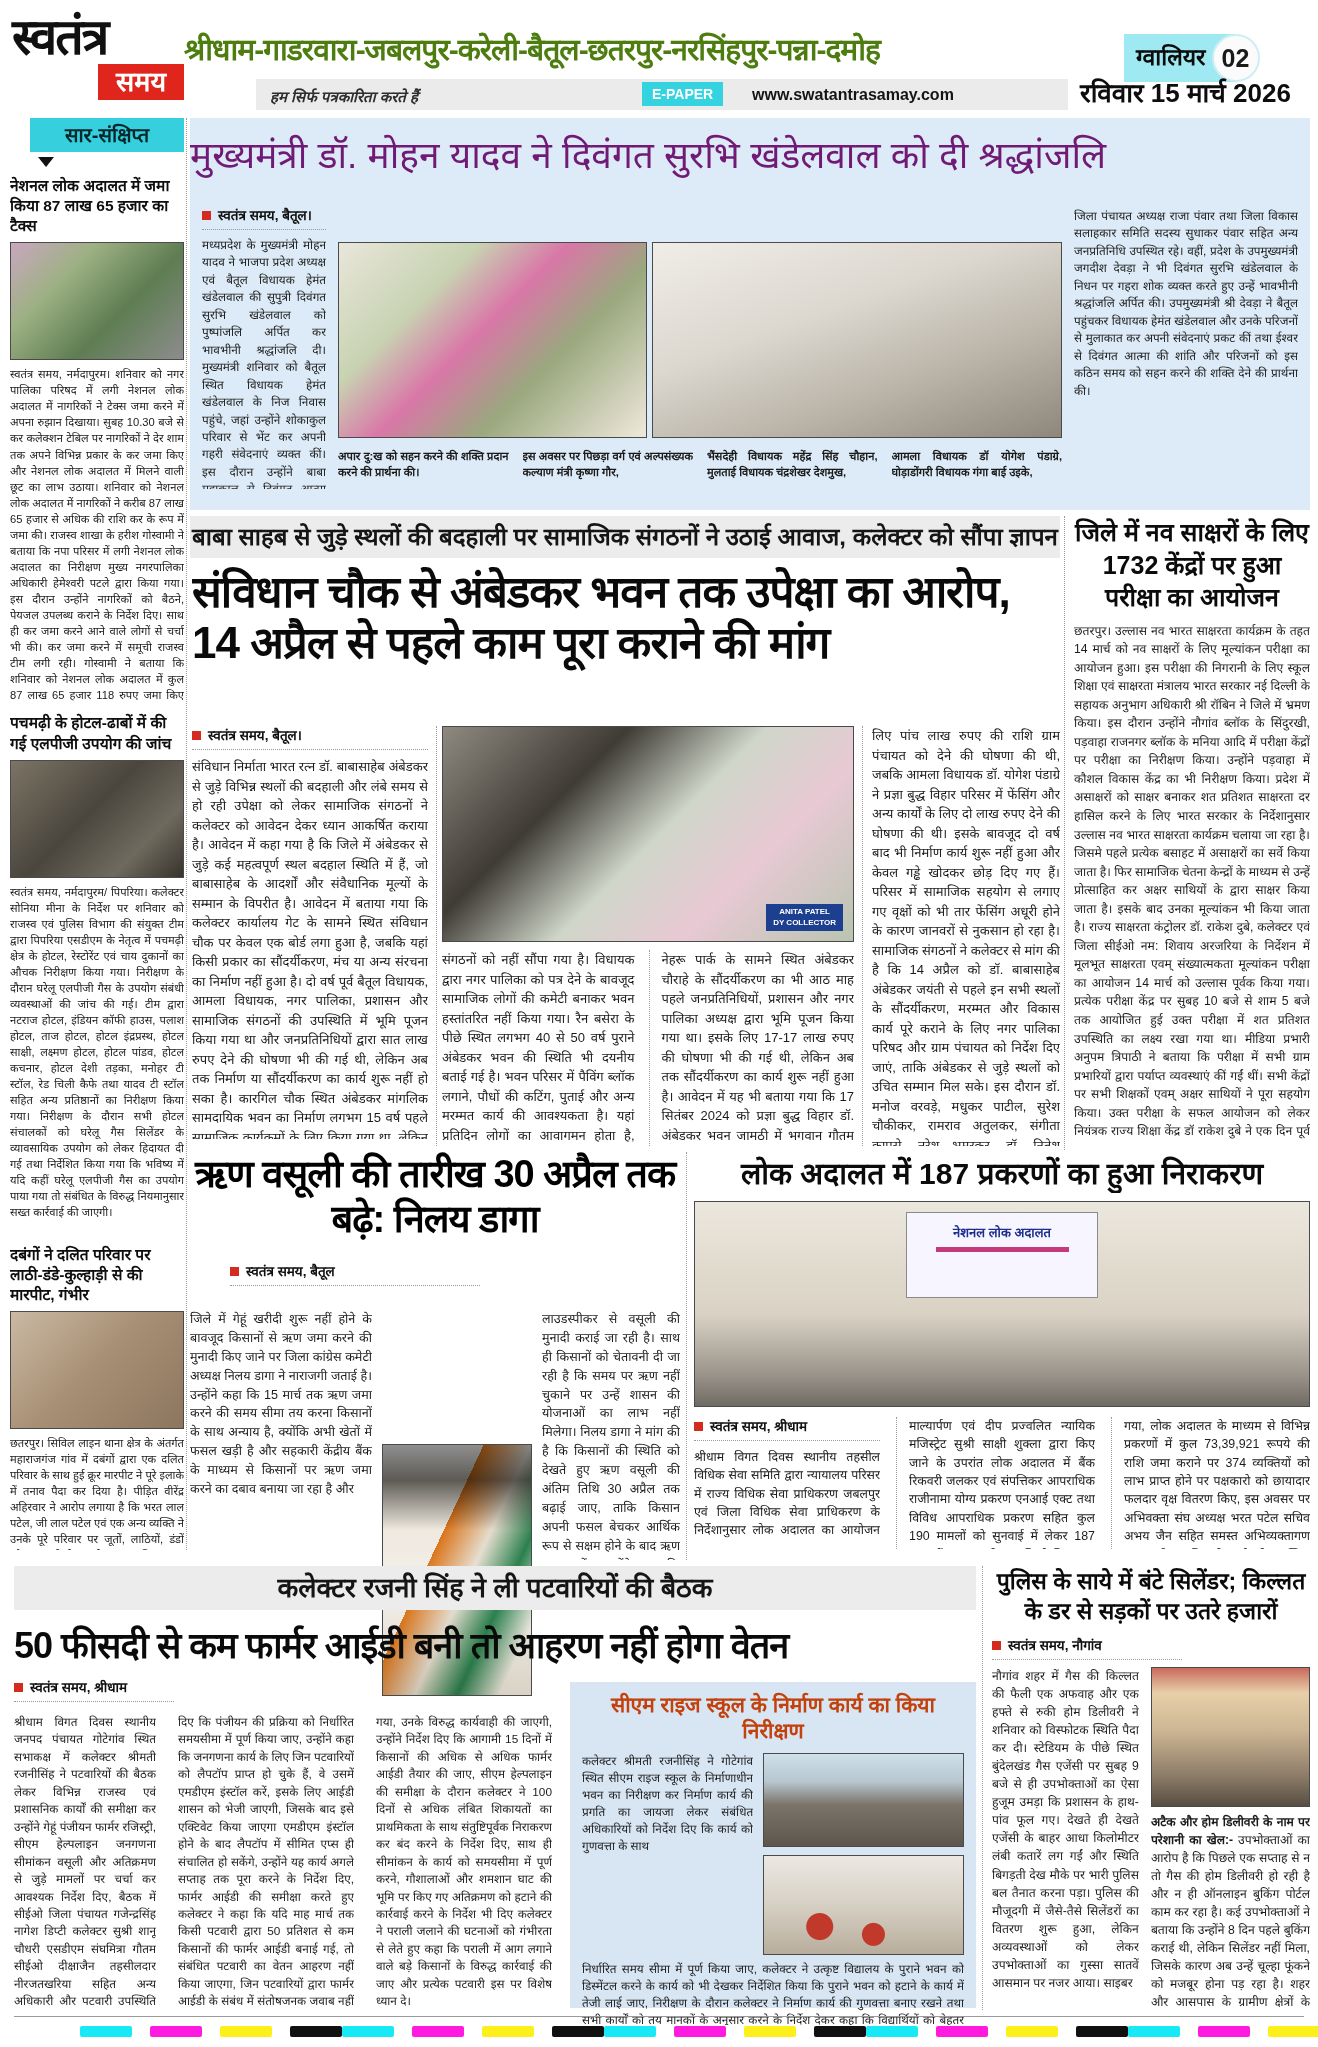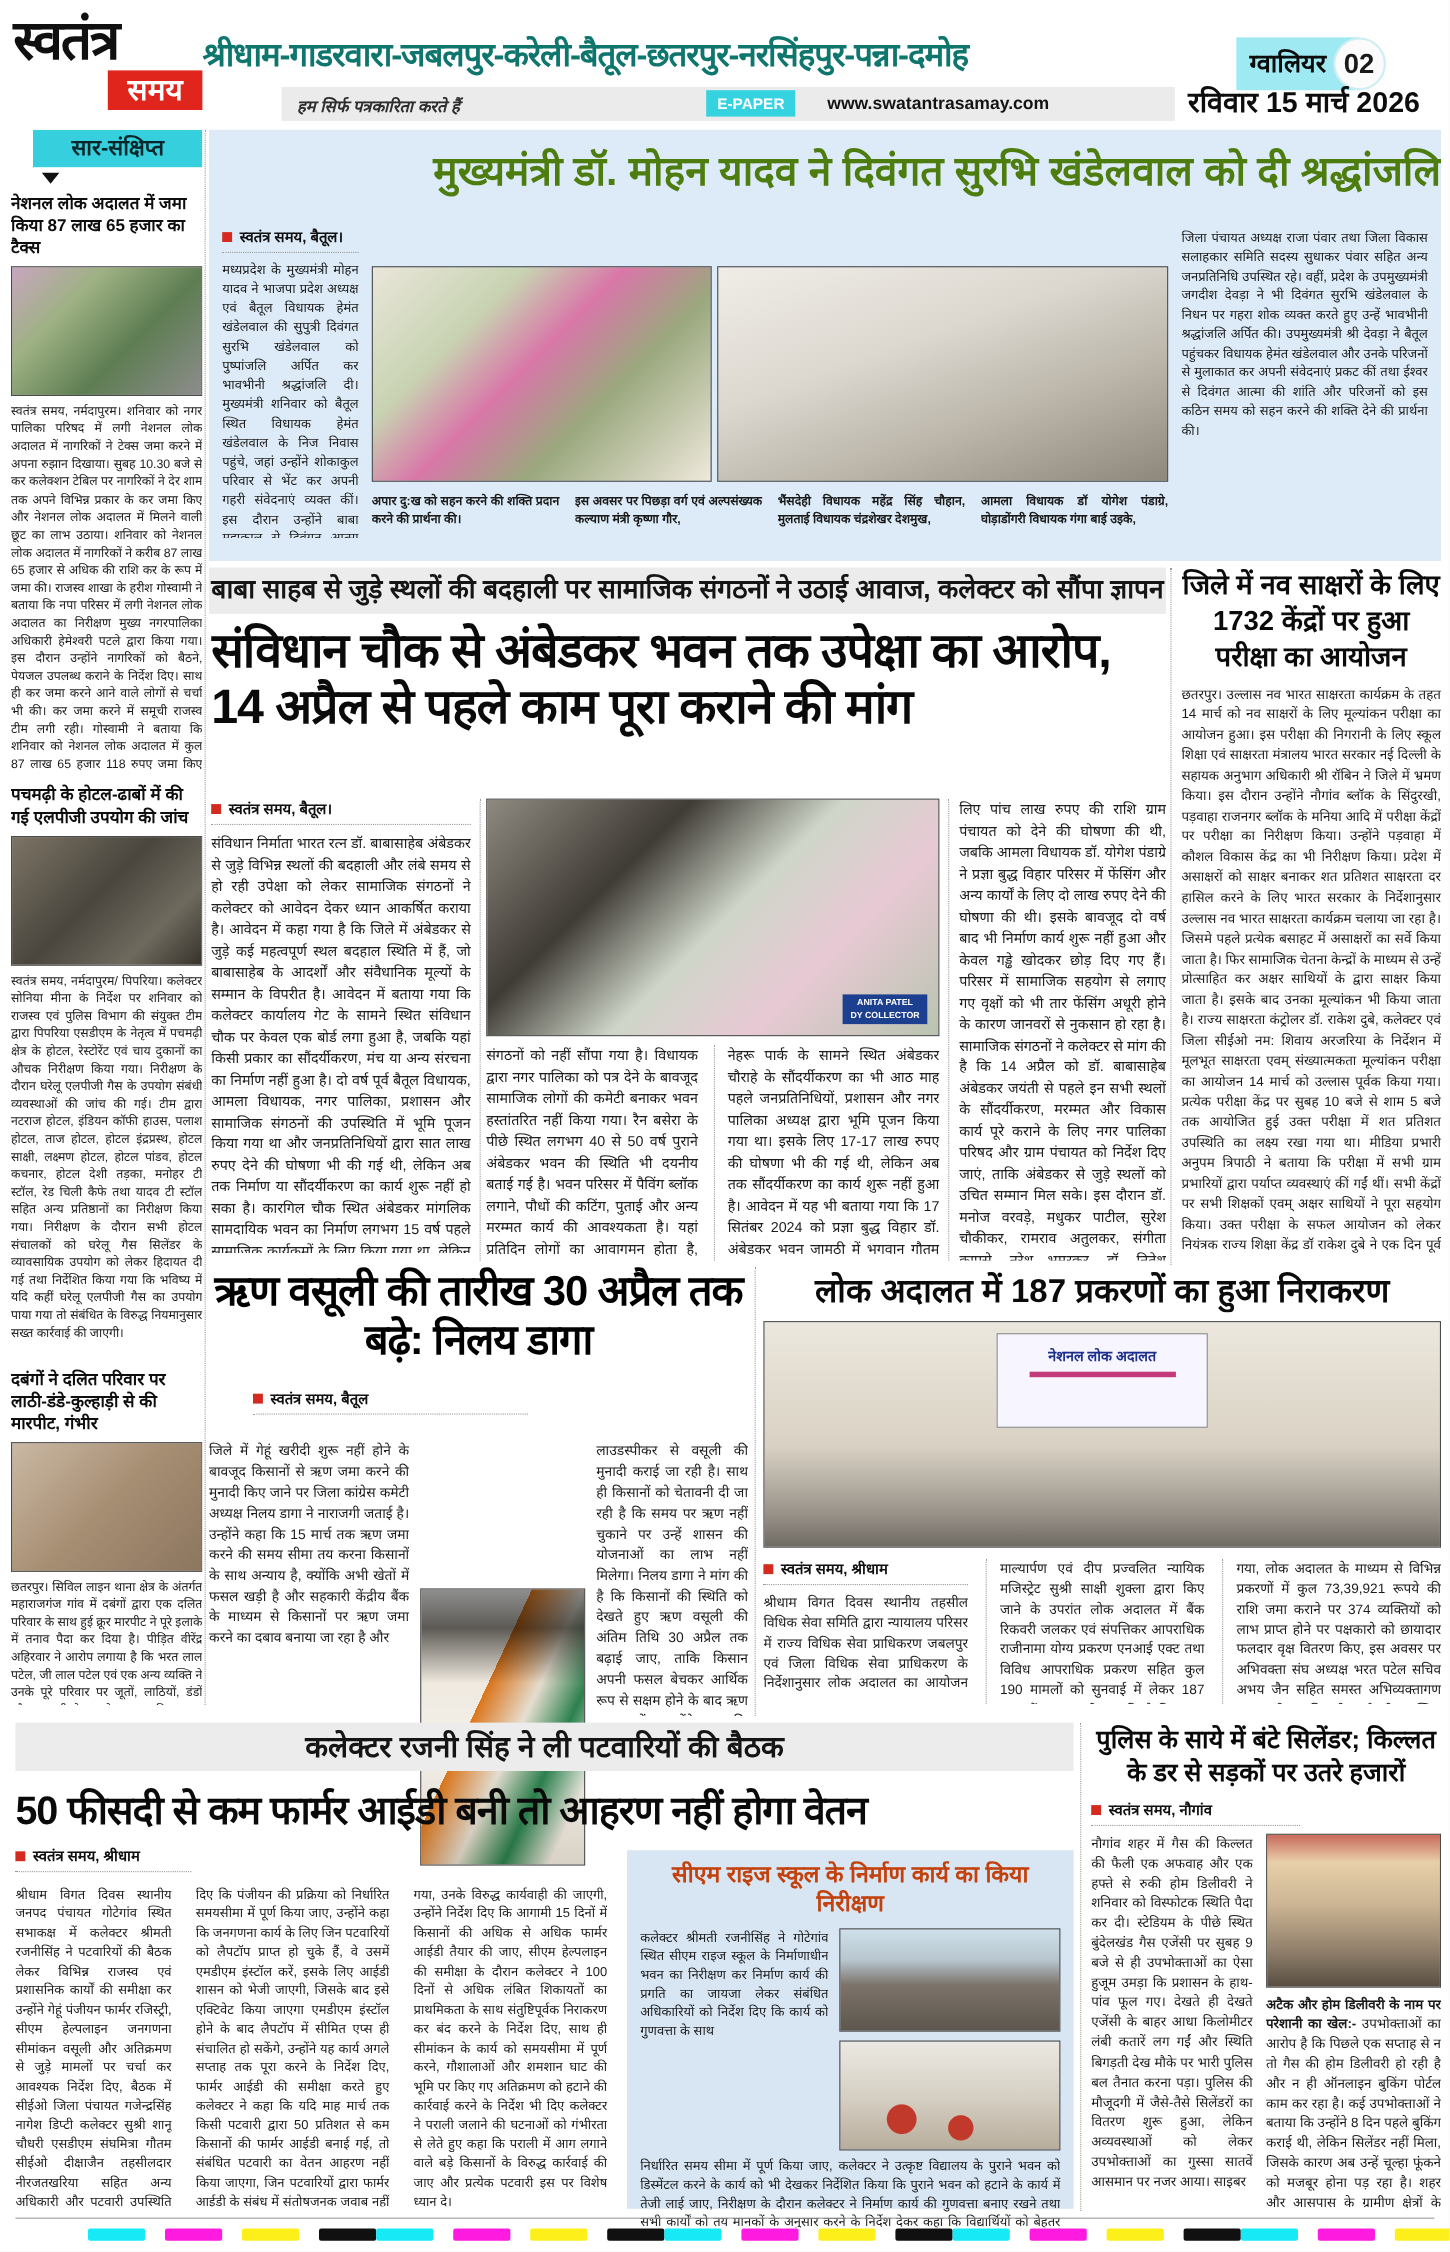--- a/index.html
+++ b/index.html
@@ -13,7 +13,7 @@
   .logo1{font-size:50px;font-weight:800;letter-spacing:-2px;color:#101010;line-height:1;}
   .logo2{display:inline-block;background:#e0261c;color:#fff;font-weight:800;font-size:27px;
          padding:2px 18px;margin:2px 0 0 86px;line-height:1.2;}
-  .cities{font-size:30px;font-weight:800;color:#0f766e;white-space:nowrap;letter-spacing:-1px;}
+  .cities{font-size:30px;font-weight:800;color:#4d7c0f;white-space:nowrap;letter-spacing:-1px;}
   .ed-wrap{display:flex;}
   .ed-box{background:#9feaf2;font-weight:800;font-size:23px;color:#0c0c0c;padding:6px 30px 6px 12px;}
   .pg-circle{width:44px;height:44px;border-radius:50%;background:#fbfbfb;border:2px solid #cdeef3;

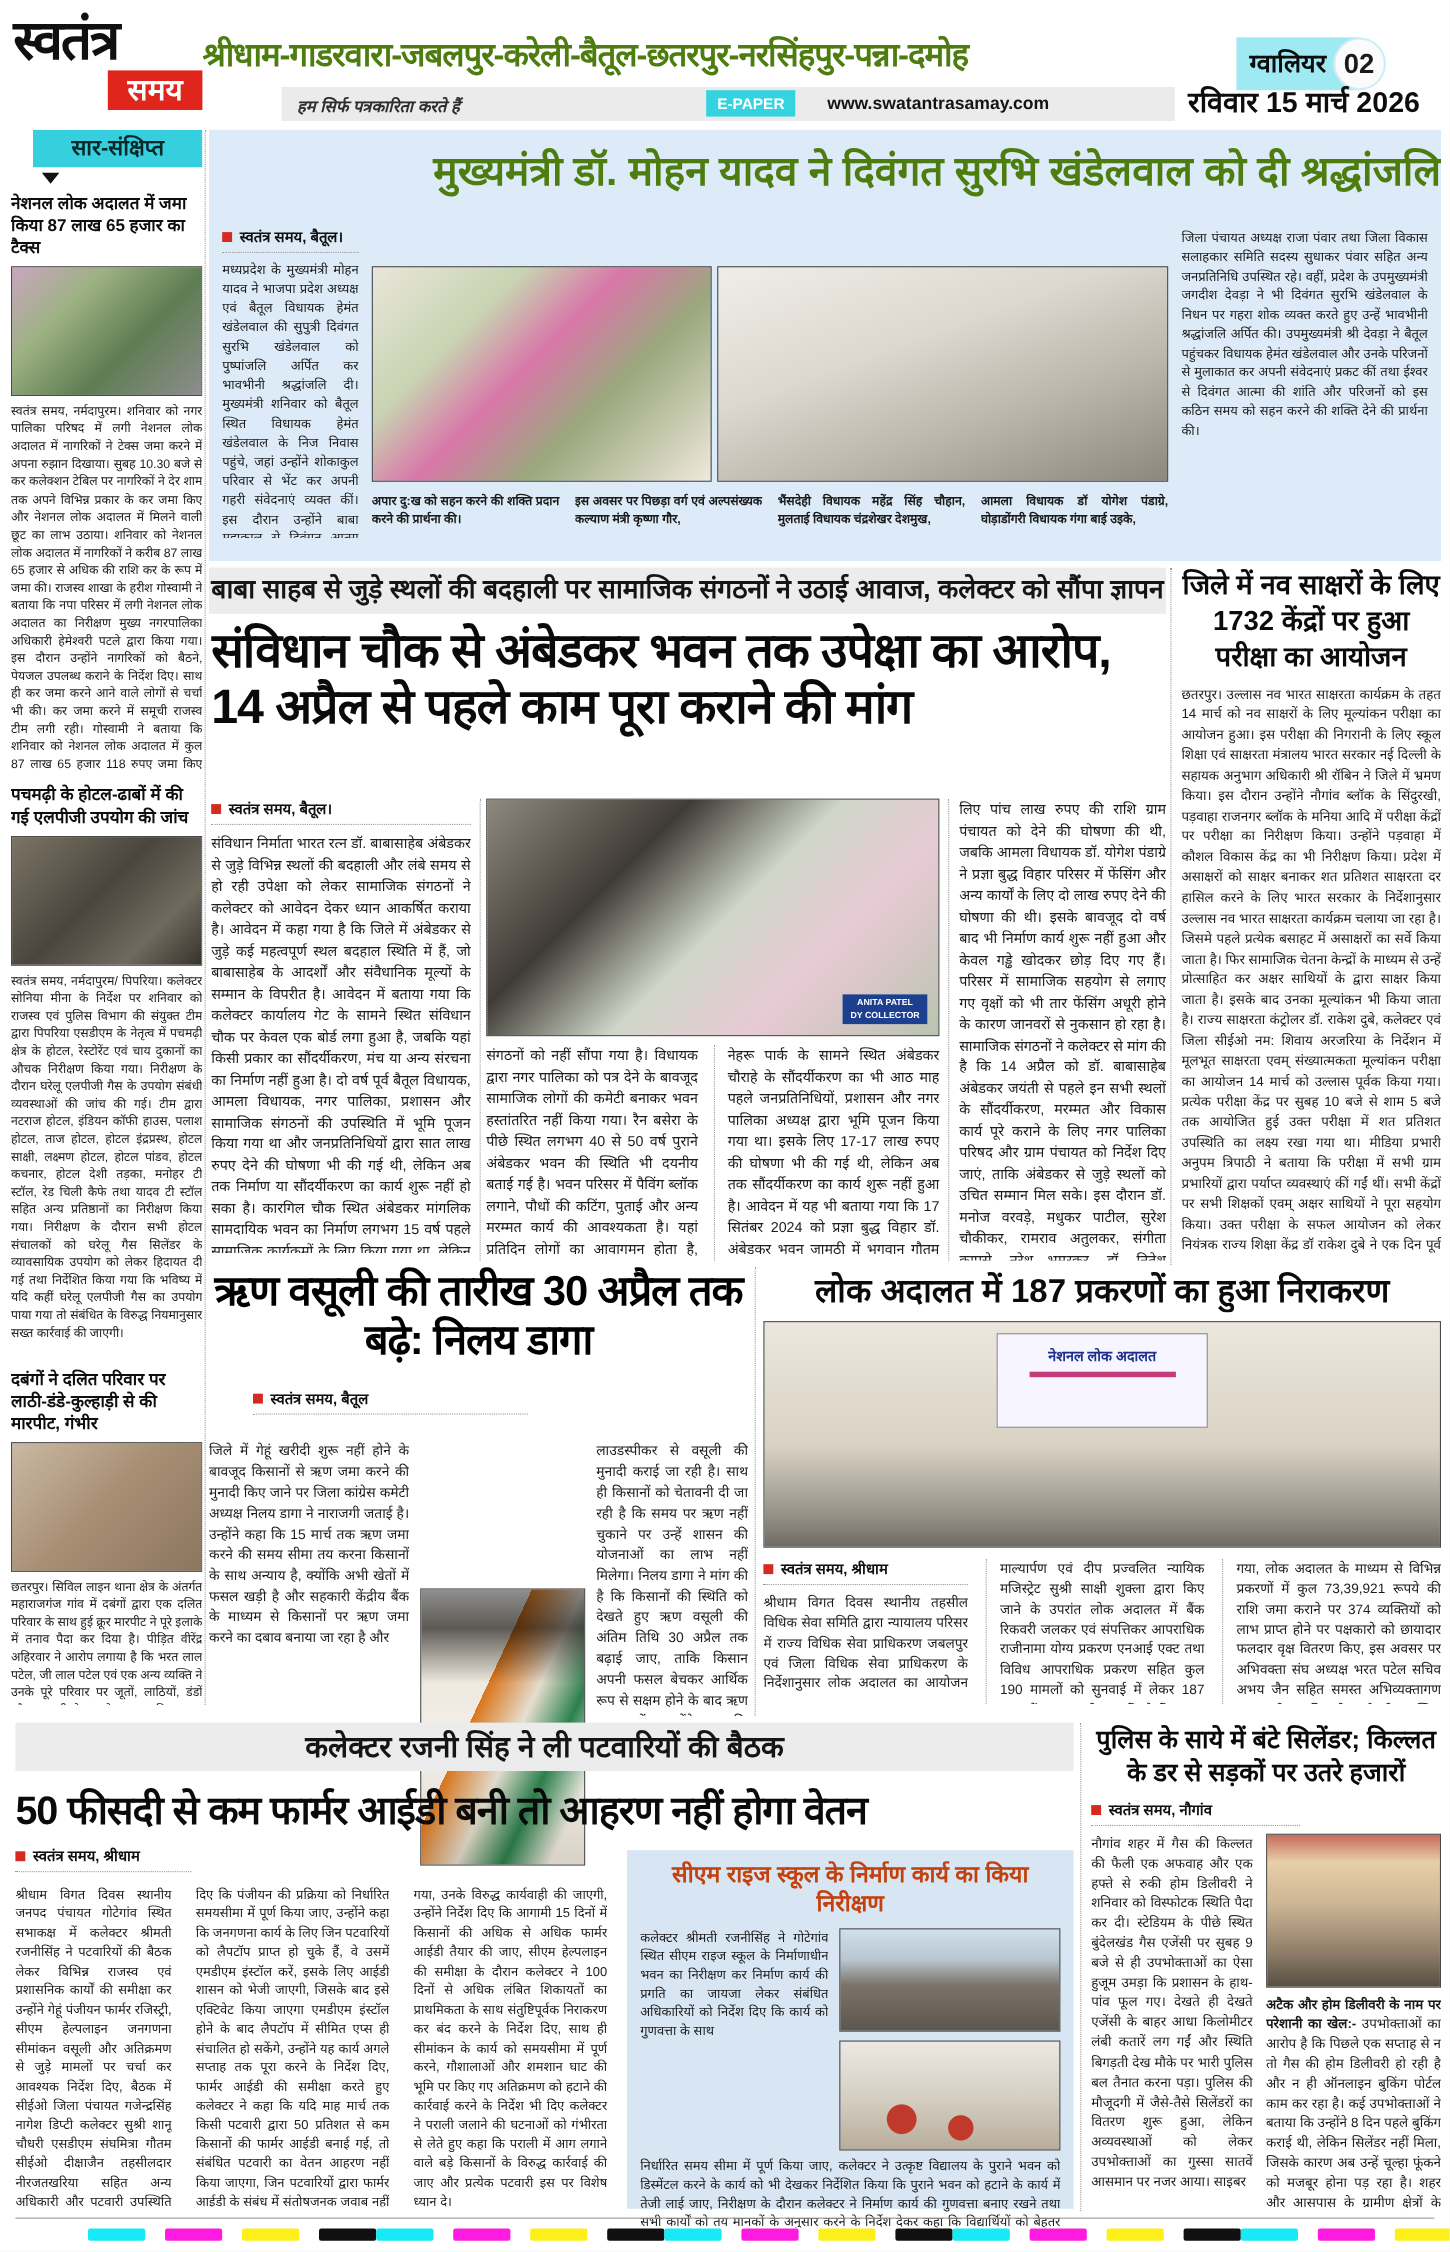--- a/index.html
+++ b/index.html
@@ -48,7 +48,7 @@
 
   
   .lead-bg{background:#dcebf7;}
-  .lead-headline{text-align:right;font-size:37px;font-weight:700;white-space:nowrap;color:#4d7c0f;}
+  .lead-headline{text-align:left;font-size:37px;font-weight:400;white-space:nowrap;color:#701a75;}
   .lead-txt{font-size:11.8px;line-height:1.48;}
   .lead-cap{font-size:11.2px;line-height:1.45;font-weight:600;}
   .ph-memorial{background:linear-gradient(135deg,#e9e6da 0%,#c8d3b2 28%,#d977a8 46%,#9aa87e 66%,#efe9dc 100%);}

